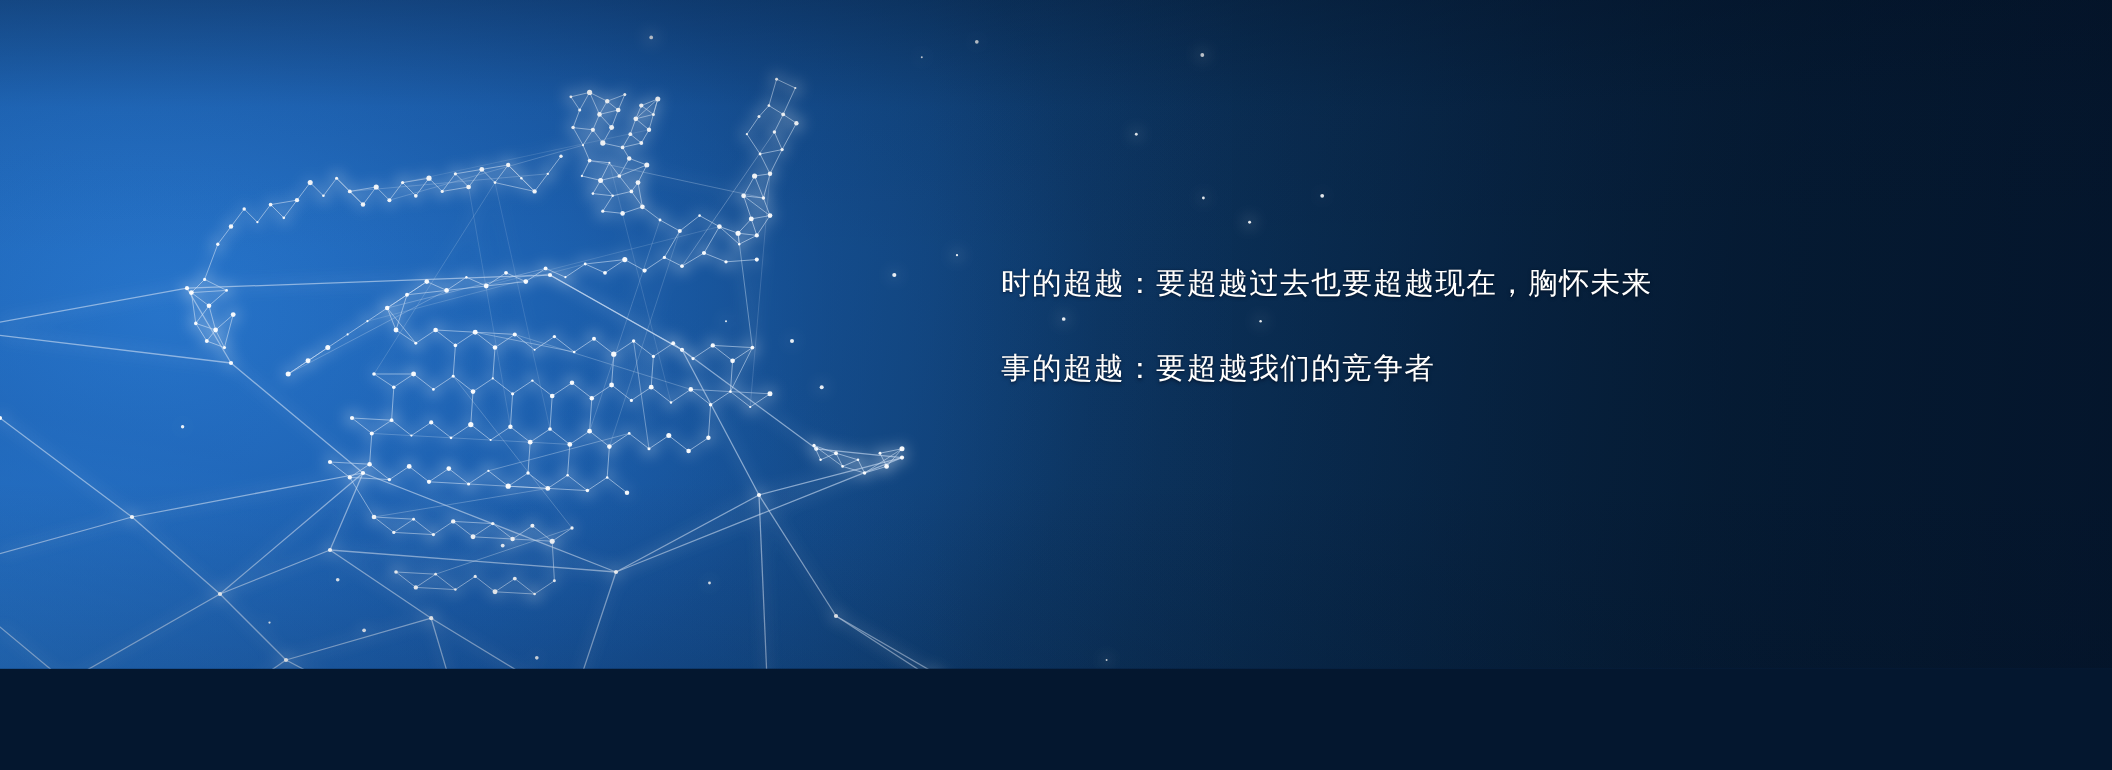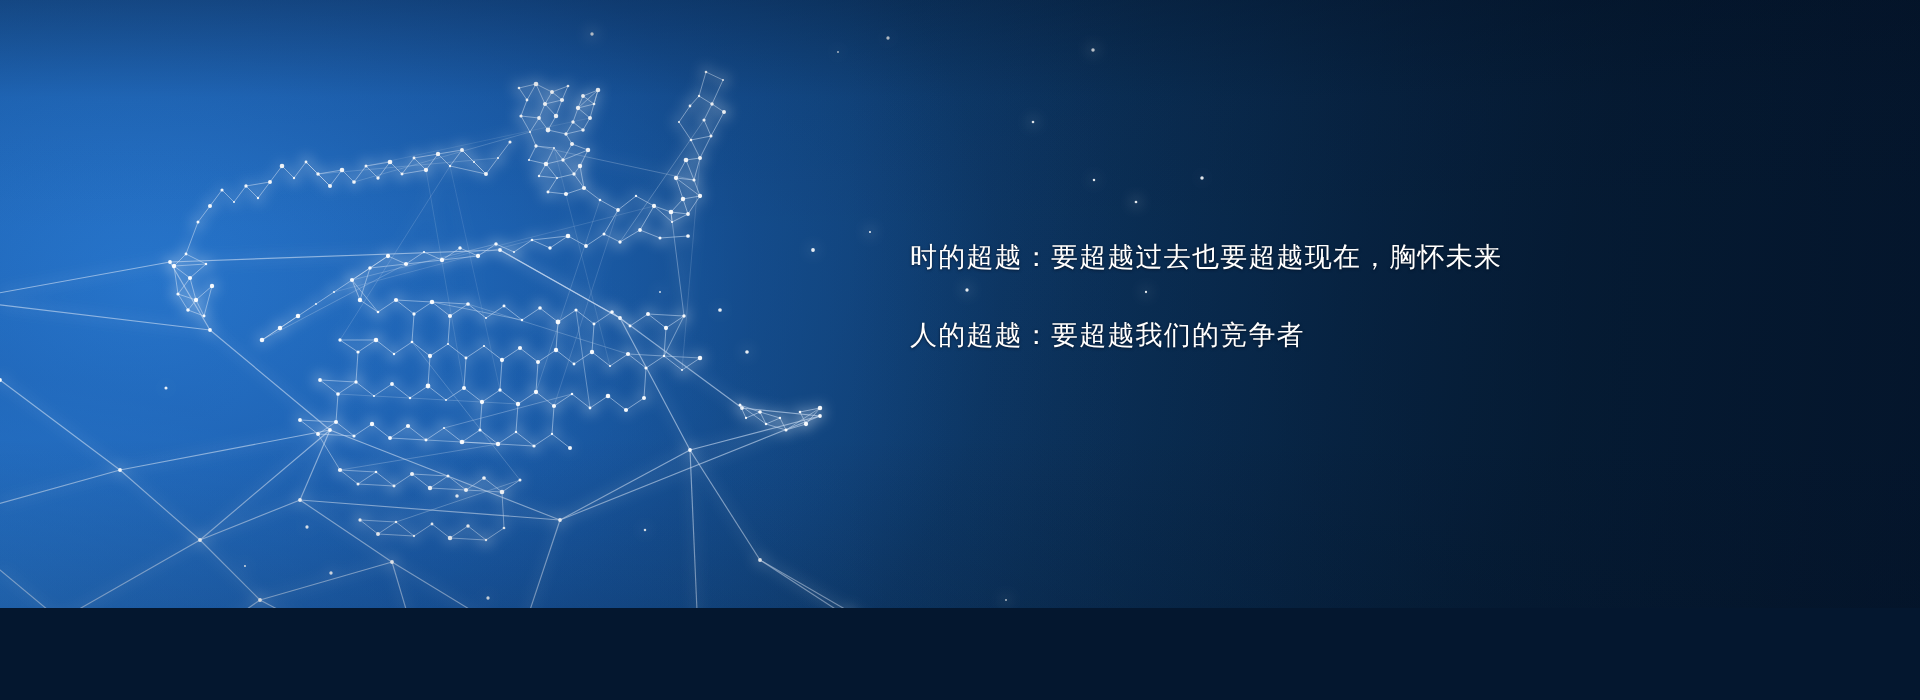--- a/index.html
+++ b/index.html
@@ -1467,7 +1467,7 @@
 
   <div class="text-block">
     <div class="text-line">时的超越：要超越过去也要超越现在，胸怀未来</div>
-    <div class="text-line">人的超越：要超越我们的竞争者</div>
+    <div class="text-line">事的超越：要超越我们的竞争者</div>
   </div>
 
 </div>

